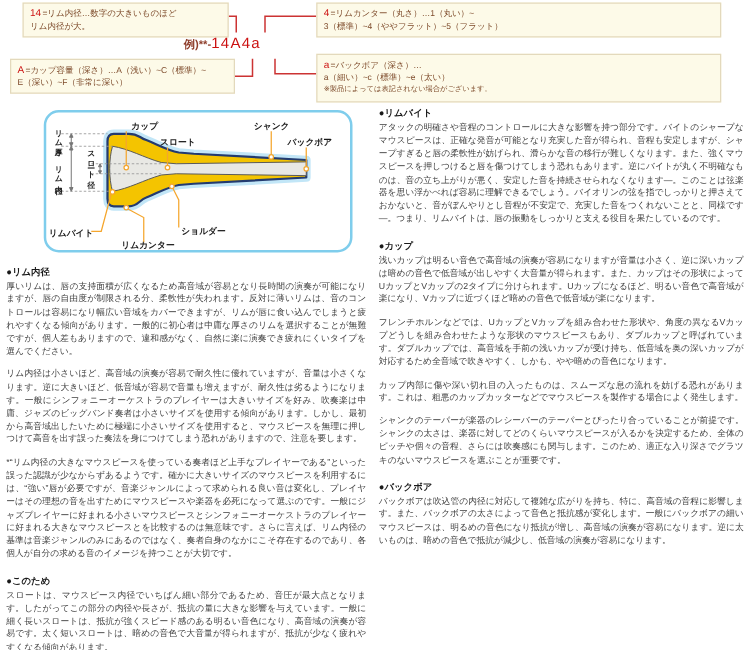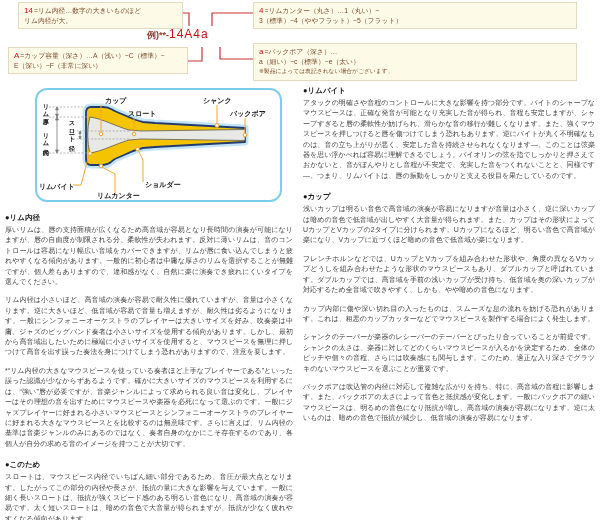--- a/index.html
+++ b/index.html
@@ -165,6 +165,7 @@
     </div>
 
     <div class="sec">
+      <h3 class="sec-t">●バックボア</h3>
       <p>バックボアは吹込管の内径に対応して複雑な広がりを持ち、特に、高音域の音程に影響します。また、バックボアの太さによって音色と抵抗感が変化します。一般にバックボアの細いマウスピースは、明るめの音色になり抵抗が増し、高音域の演奏が容易になります。逆に太いものは、暗めの音色で抵抗が減少し、低音域の演奏が容易になります。</p>
     </div>
 

